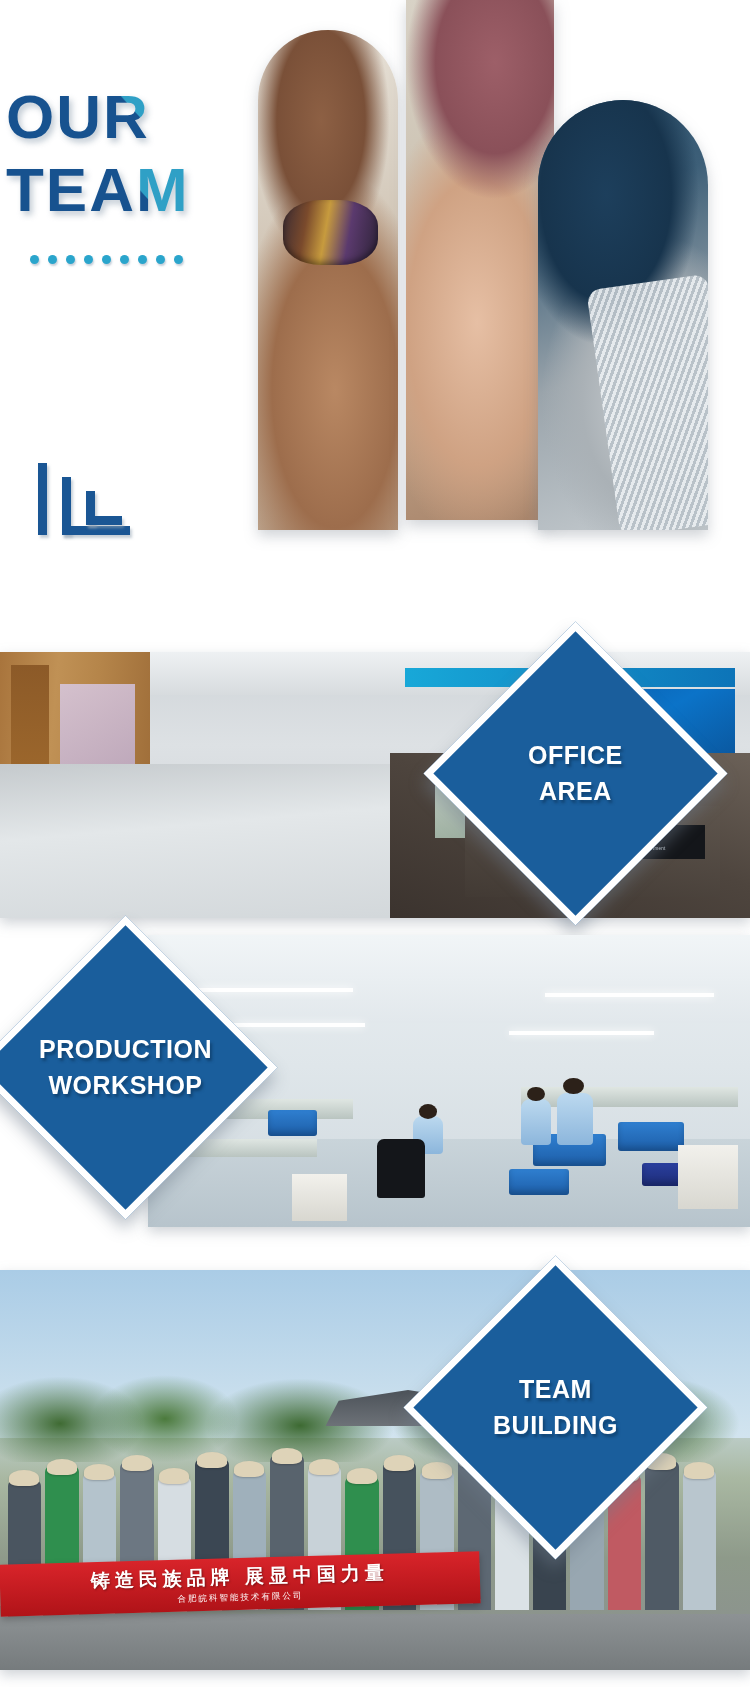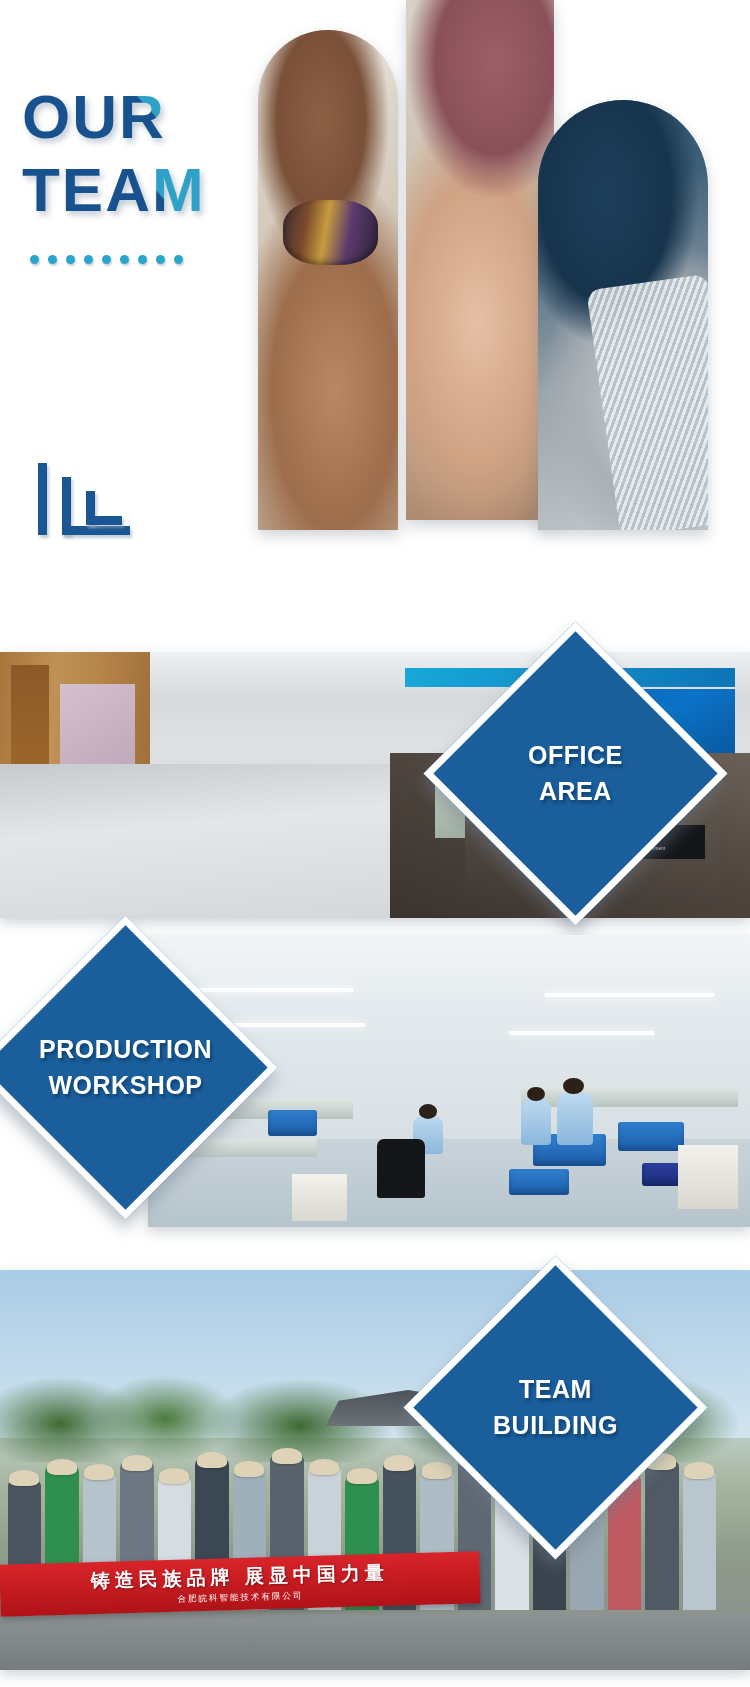--- a/index.html
+++ b/index.html
@@ -12,7 +12,7 @@
   
   .hero{ position:absolute; left:0; top:0; width:750px; height:600px; background:#fff; overflow:hidden; }
 
-  .hero-title{ position:absolute; left:22px; top:88px; width:280px; }
+  .hero-title{ position:absolute; left:6px; top:88px; width:280px; }
   .word{
     display:block; font-weight:bold; letter-spacing:2px; line-height:0.95;
     font-size:62px;

